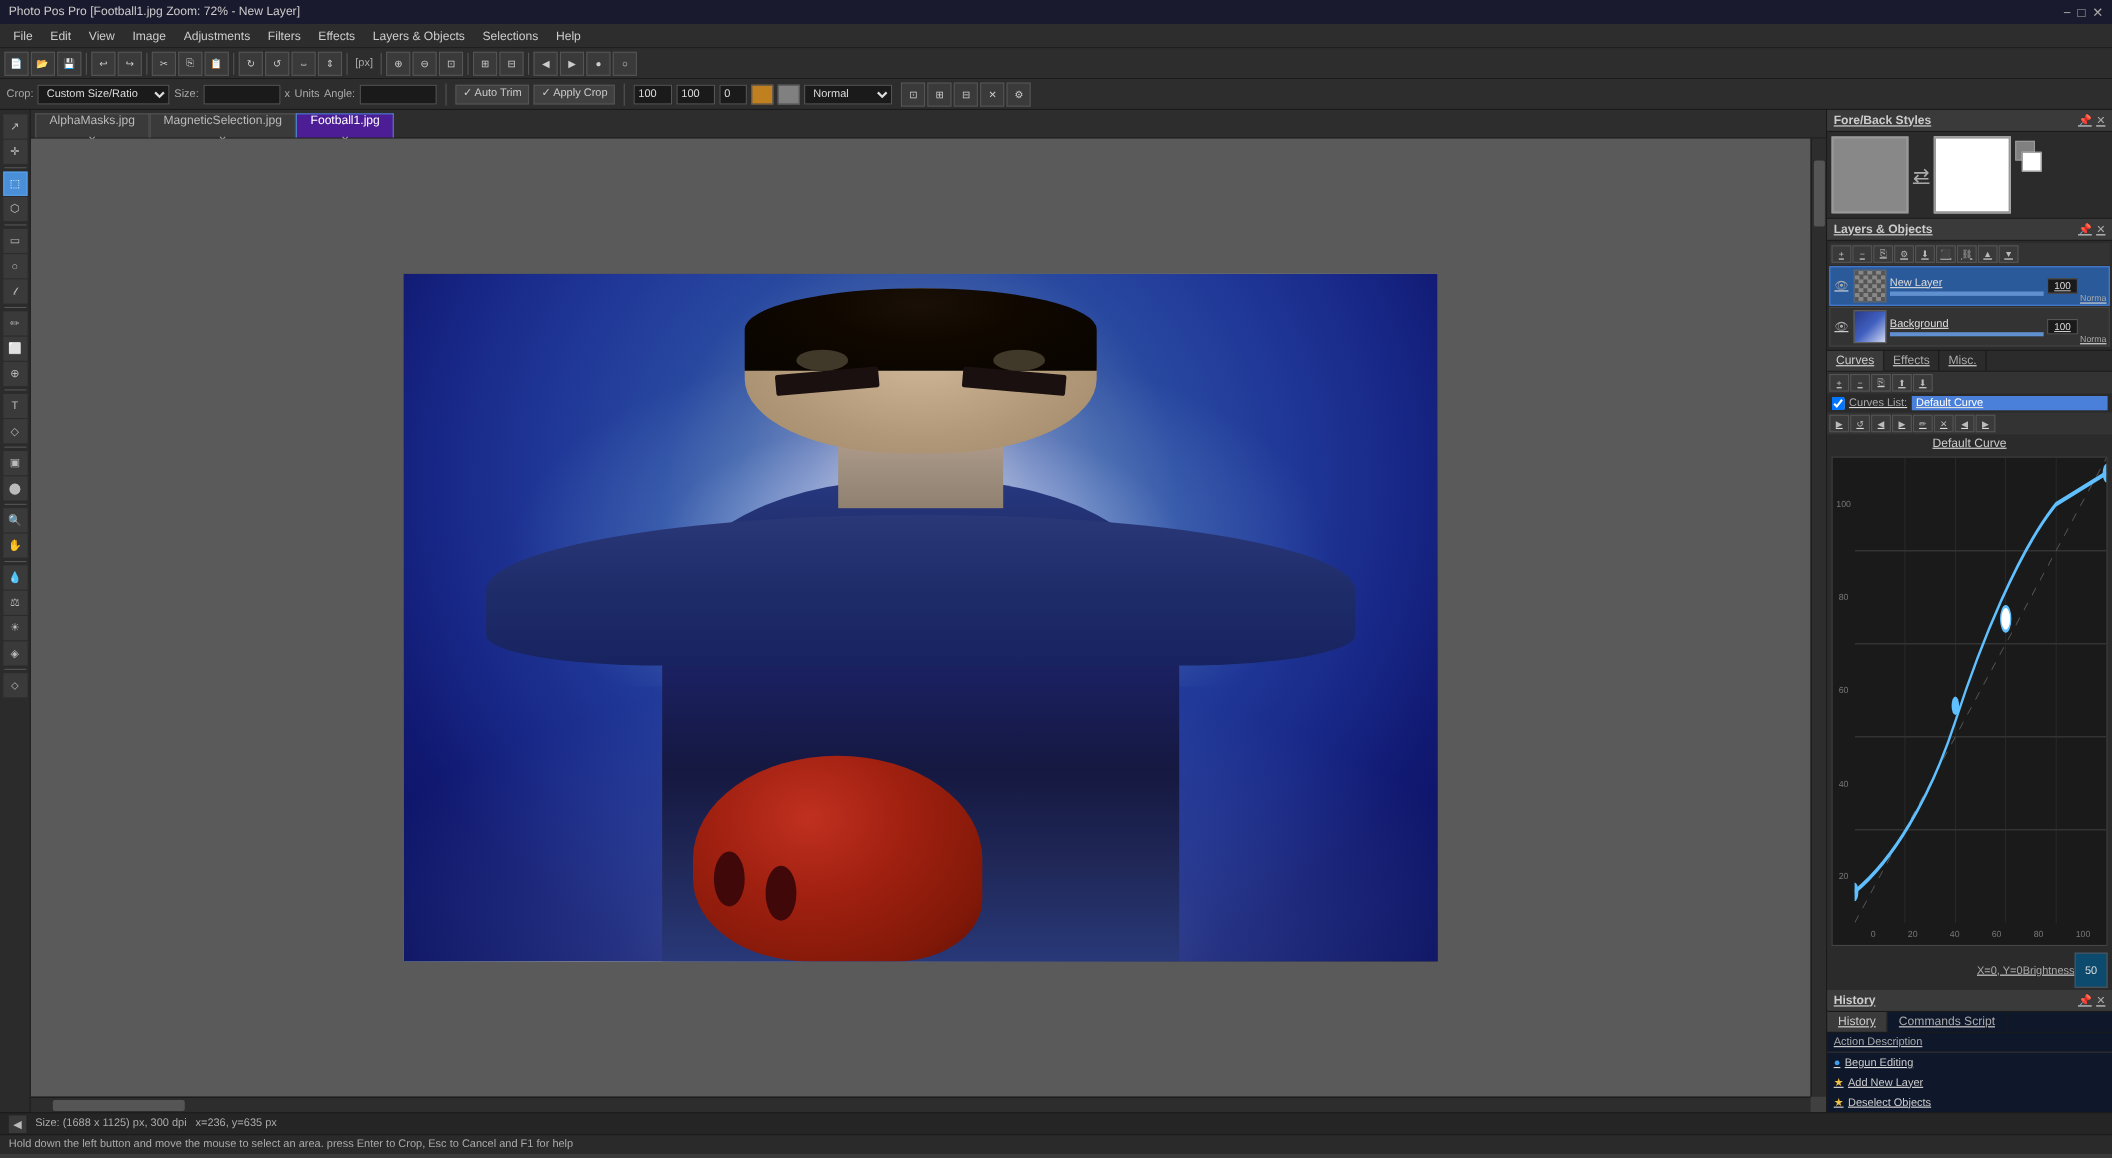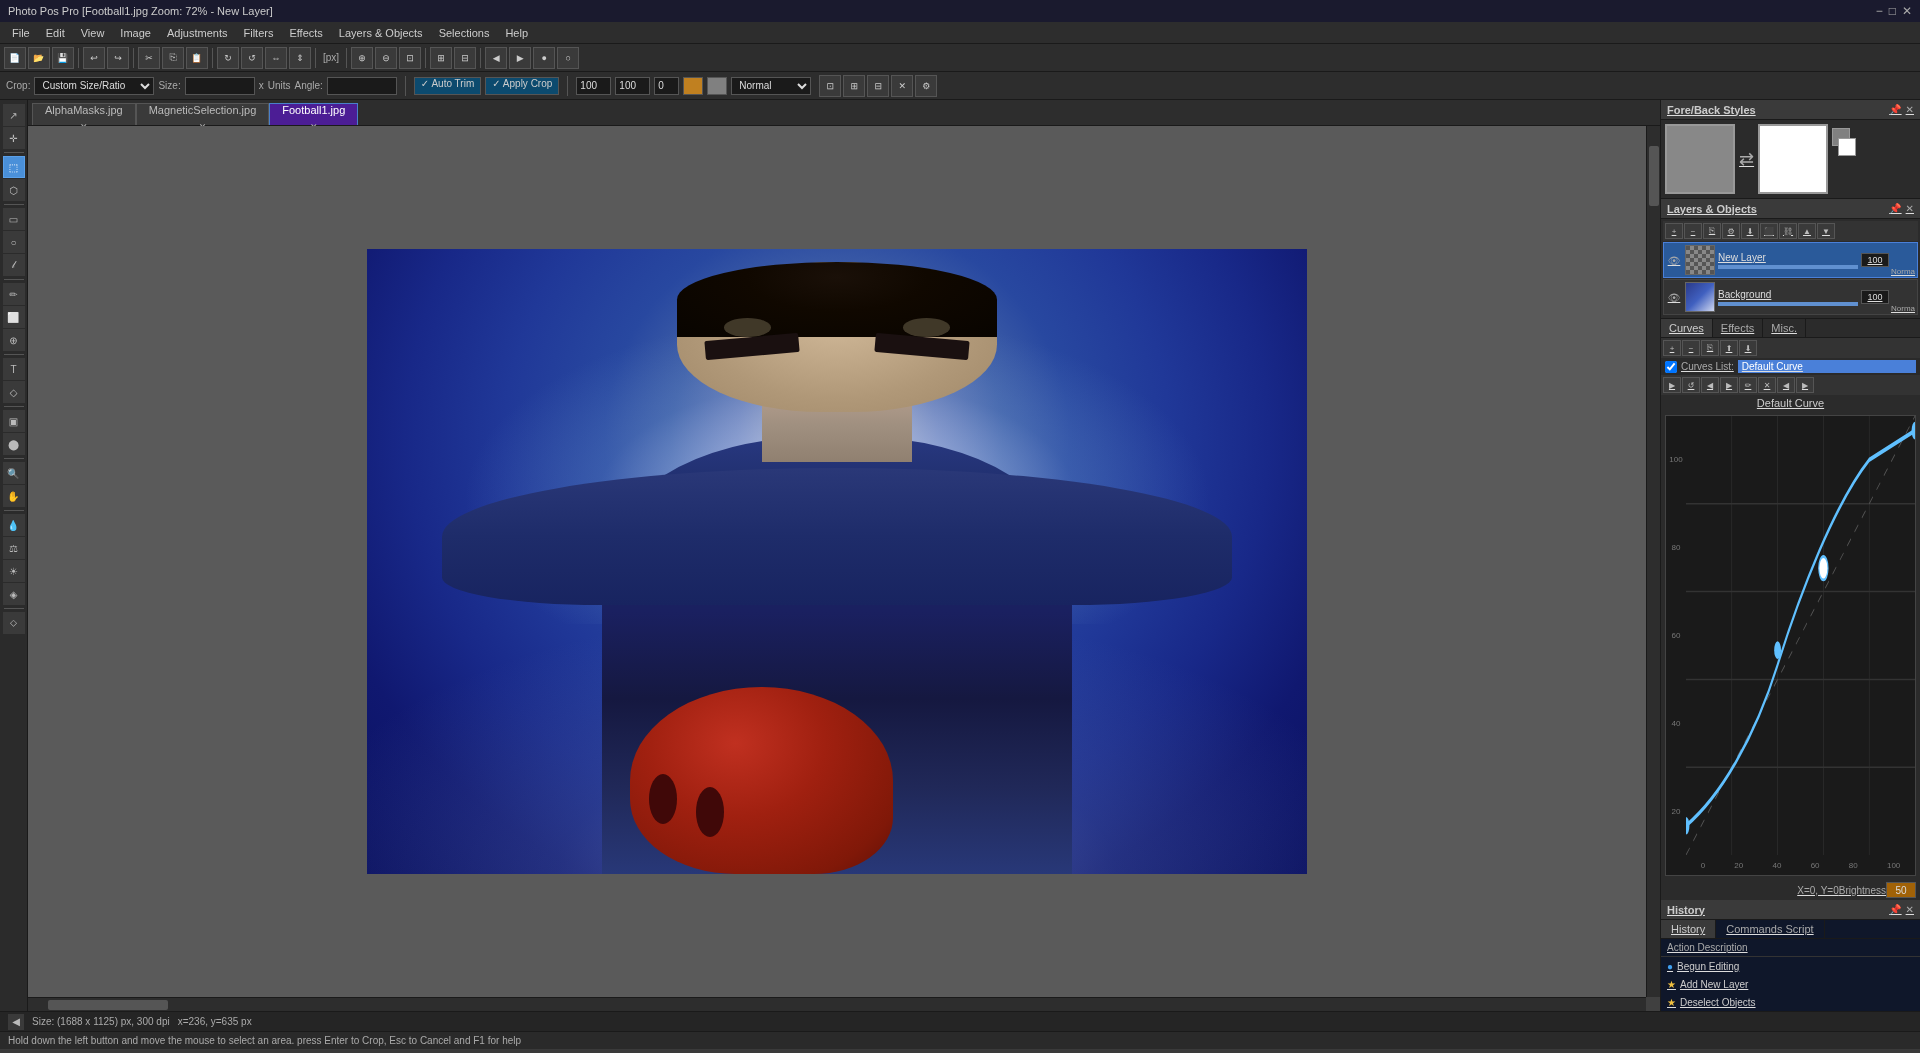--- a/index.html
+++ b/index.html
@@ -36,7 +36,7 @@
     }
     .opt-label { color: #aaa; font-size: 10px; }
     .opt-input { height: 18px; width: 70px; background: #1a1a1a; border: 1px solid #555; color: #ddd; font-size: 10px; padding: 0 3px; }
-    .opt-btn { height: 18px; padding: 0 6px; background: #0c4a6e; border: 1px solid #555; color: #ccc; font-size: 10px; cursor: pointer; }
+    .opt-btn { height: 18px; padding: 0 6px; background: #404040; border: 1px solid #555; color: #ccc; font-size: 10px; cursor: pointer; }
 
     
     #main-layout { display: flex; height: calc(1053px - 22px - 22px - 28px - 28px - 22px - 20px); }

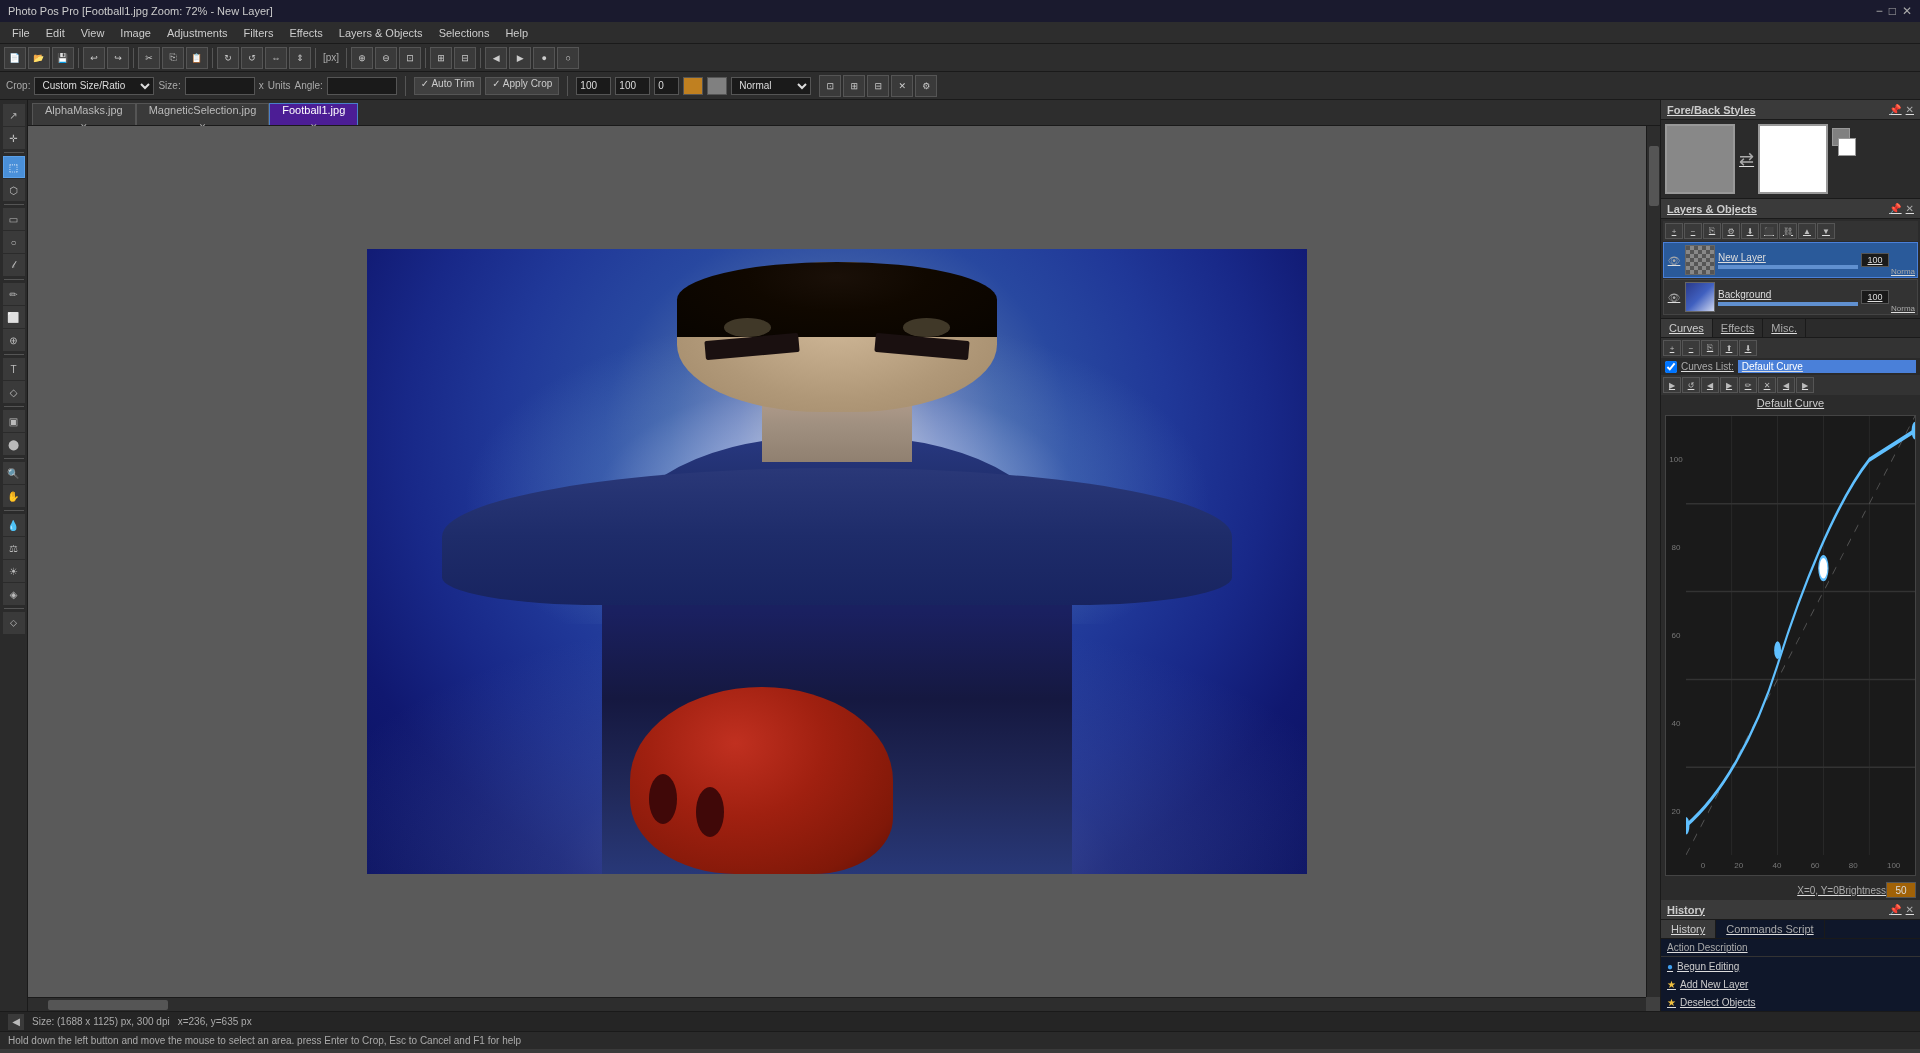--- a/index.html
+++ b/index.html
@@ -538,7 +538,7 @@
         <span>X=0, Y=0</span>
         <span>Brightness</span>
         <span class="brightness-val">
-          <input type="text" style="width: 30px; height: 16px; background: #a16207; border: 1px solid rgb(85, 85, 85); color: rgb(221, 221, 221); font-size: 10px; text-align: center;" value="50">
+          <input type="text" style="width: 30px; height: 32px; background: #0c4a6e; border: 1px solid rgb(85, 85, 85); color: rgb(221, 221, 221); font-size: 10px; text-align: center;" value="50">
         </span>
       </div>
     </div>

